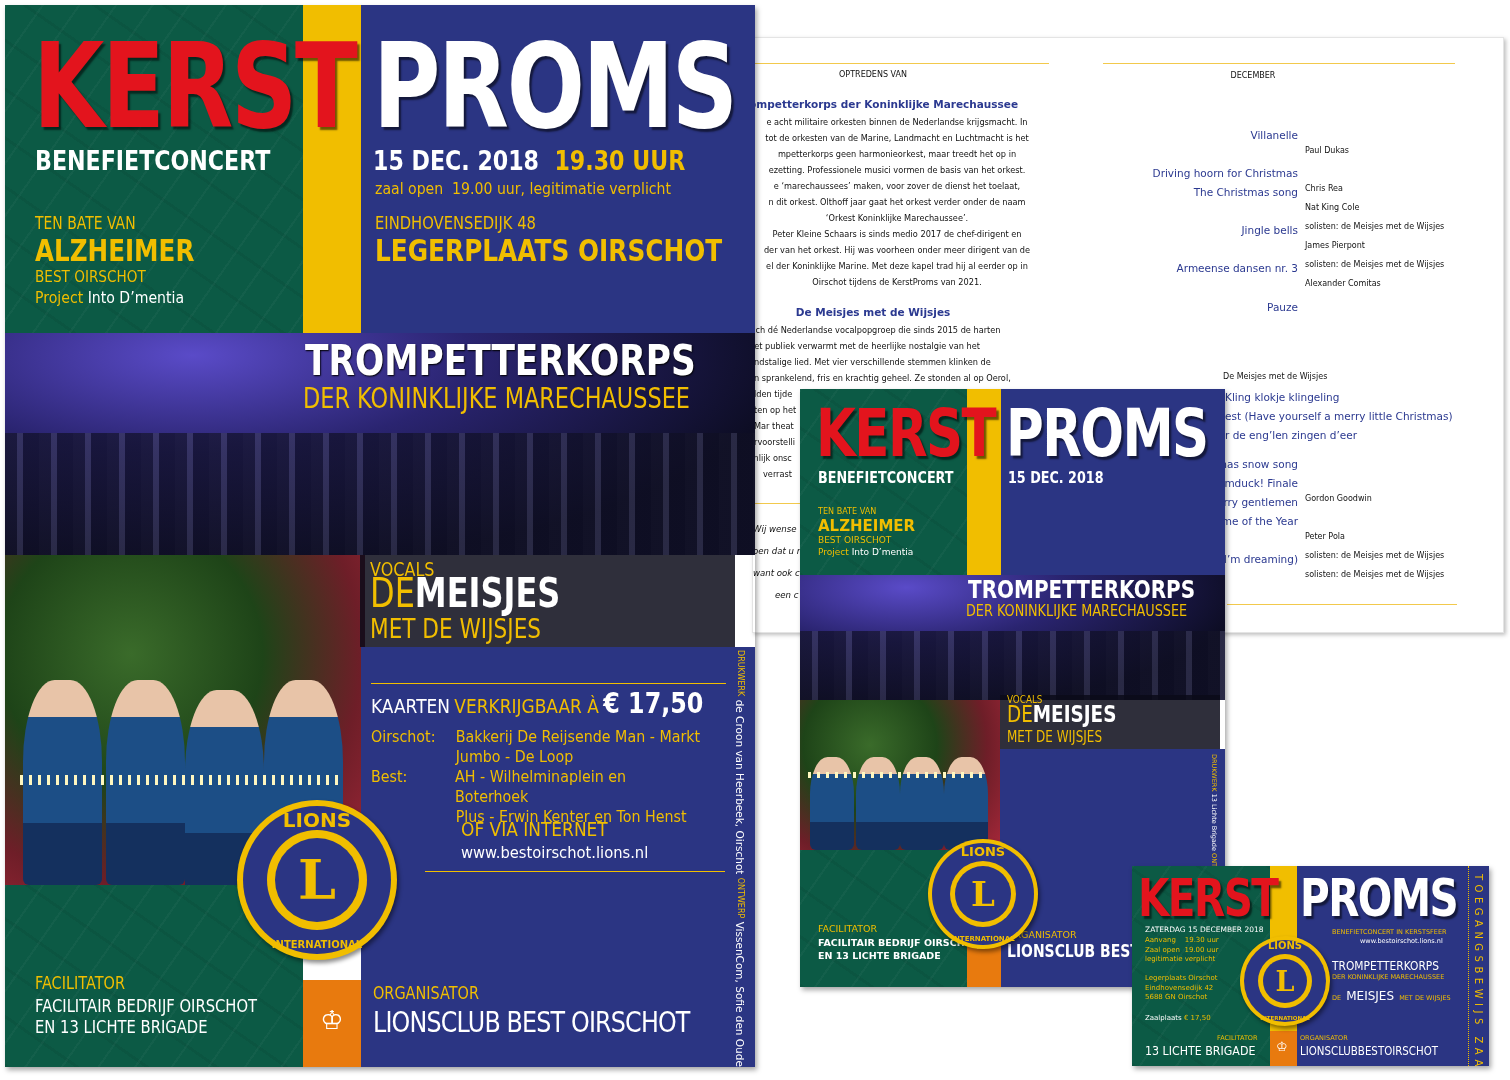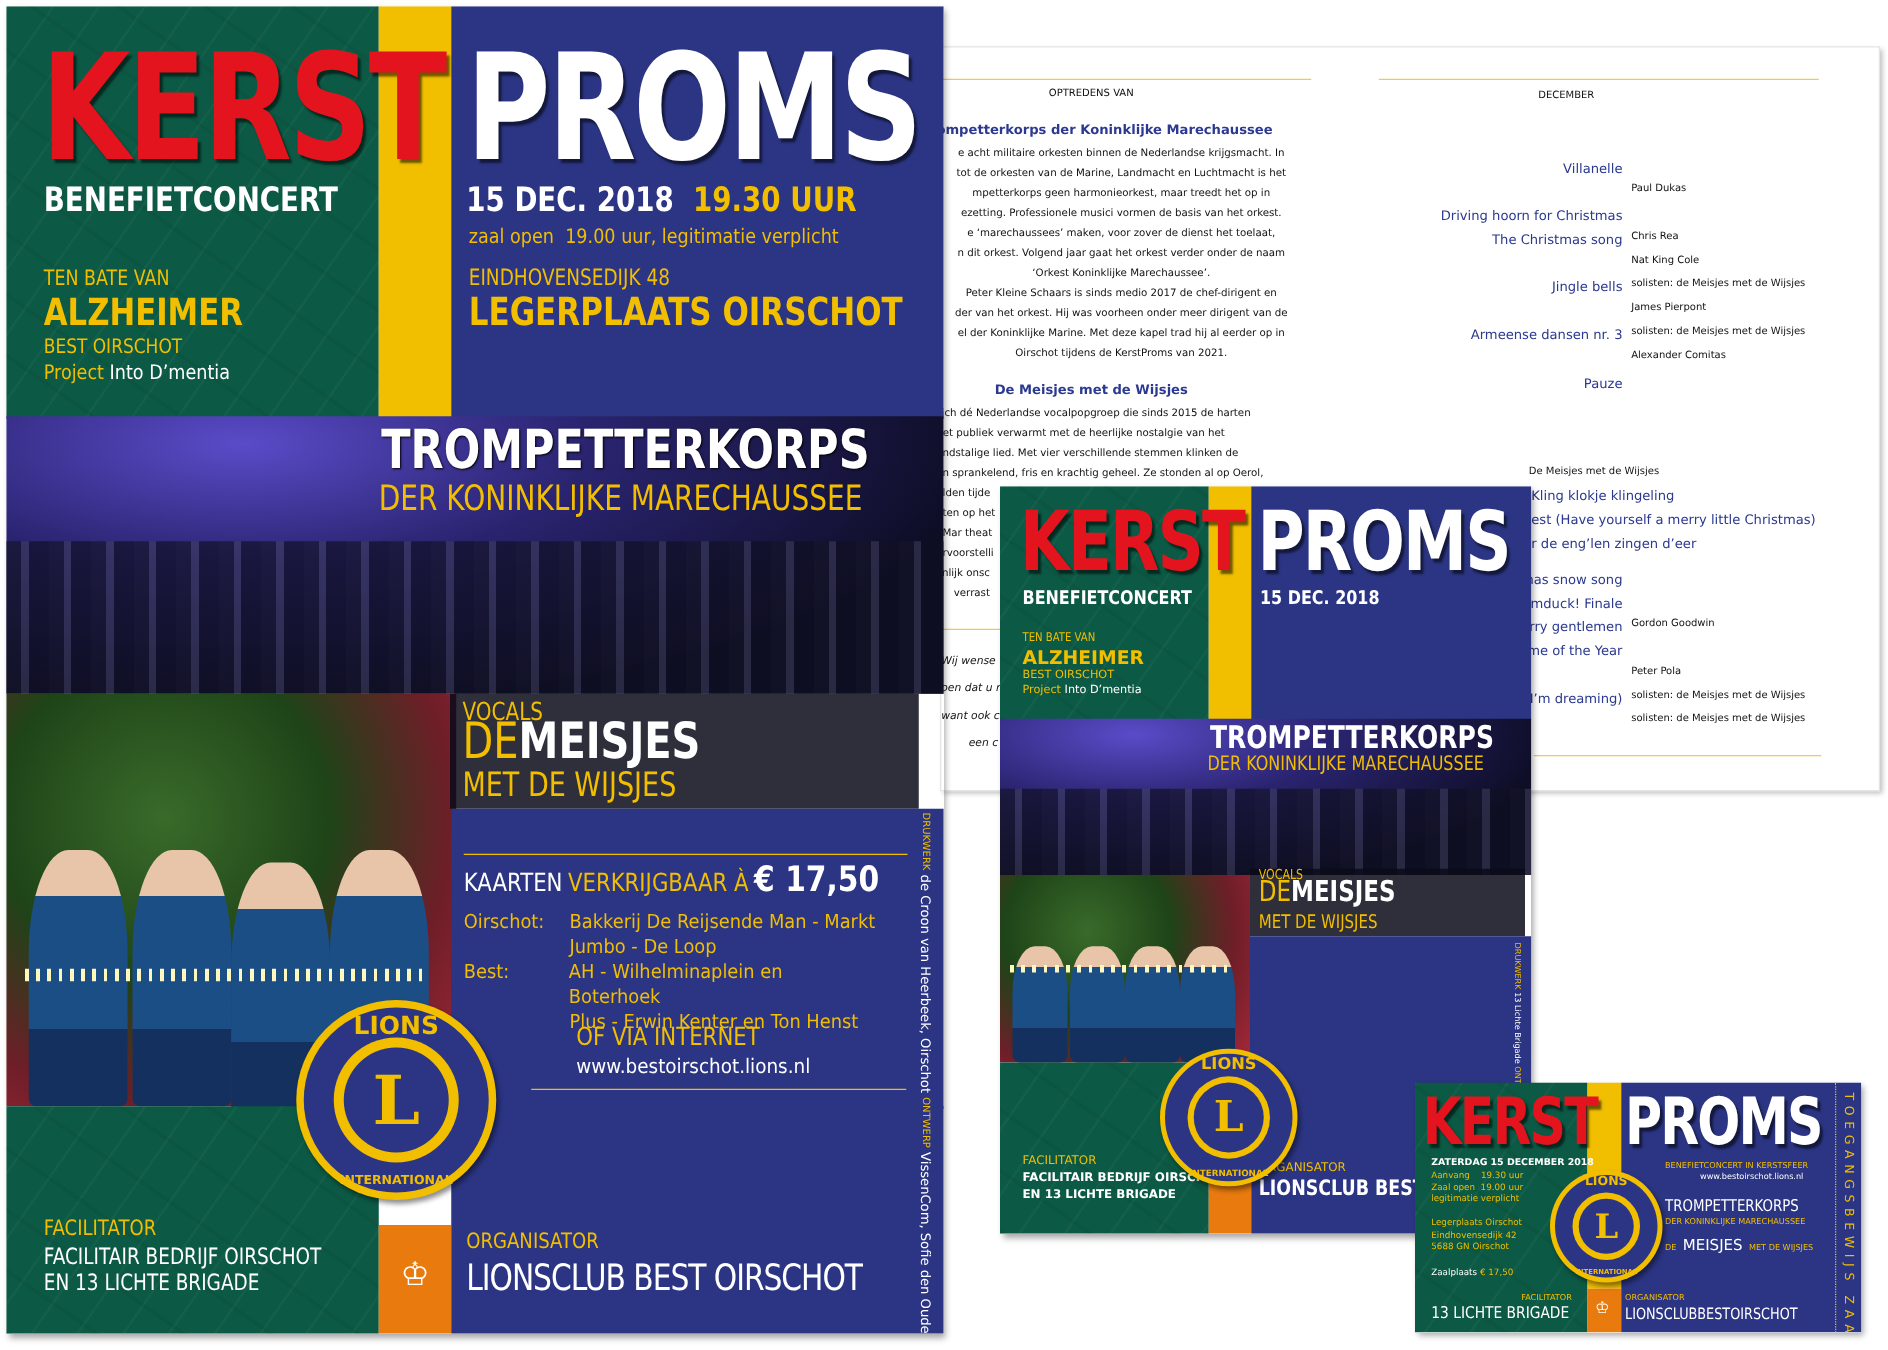--- a/index.html
+++ b/index.html
@@ -62,7 +62,7 @@
     <div>mpetterkorps geen harmonieorkest, maar treedt het op in</div>
     <div>ezetting. Professionele musici vormen de basis van het orkest.</div>
     <div>e ‘marechaussees’ maken, voor zover de dienst het toelaat,</div>
-    <div>n dit orkest. Volgend jaar gaat het orkest verder onder de naam</div>
+    <div>n dit orkest. Olthoff jaar gaat het orkest verder onder de naam</div>
     <div>‘Orkest Koninklijke Marechaussee’.</div>
     <div>Peter Kleine Schaars is sinds medio 2017 de chef-dirigent en</div>
     <div>der van het orkest. Hij was voorheen onder meer dirigent van de</div>

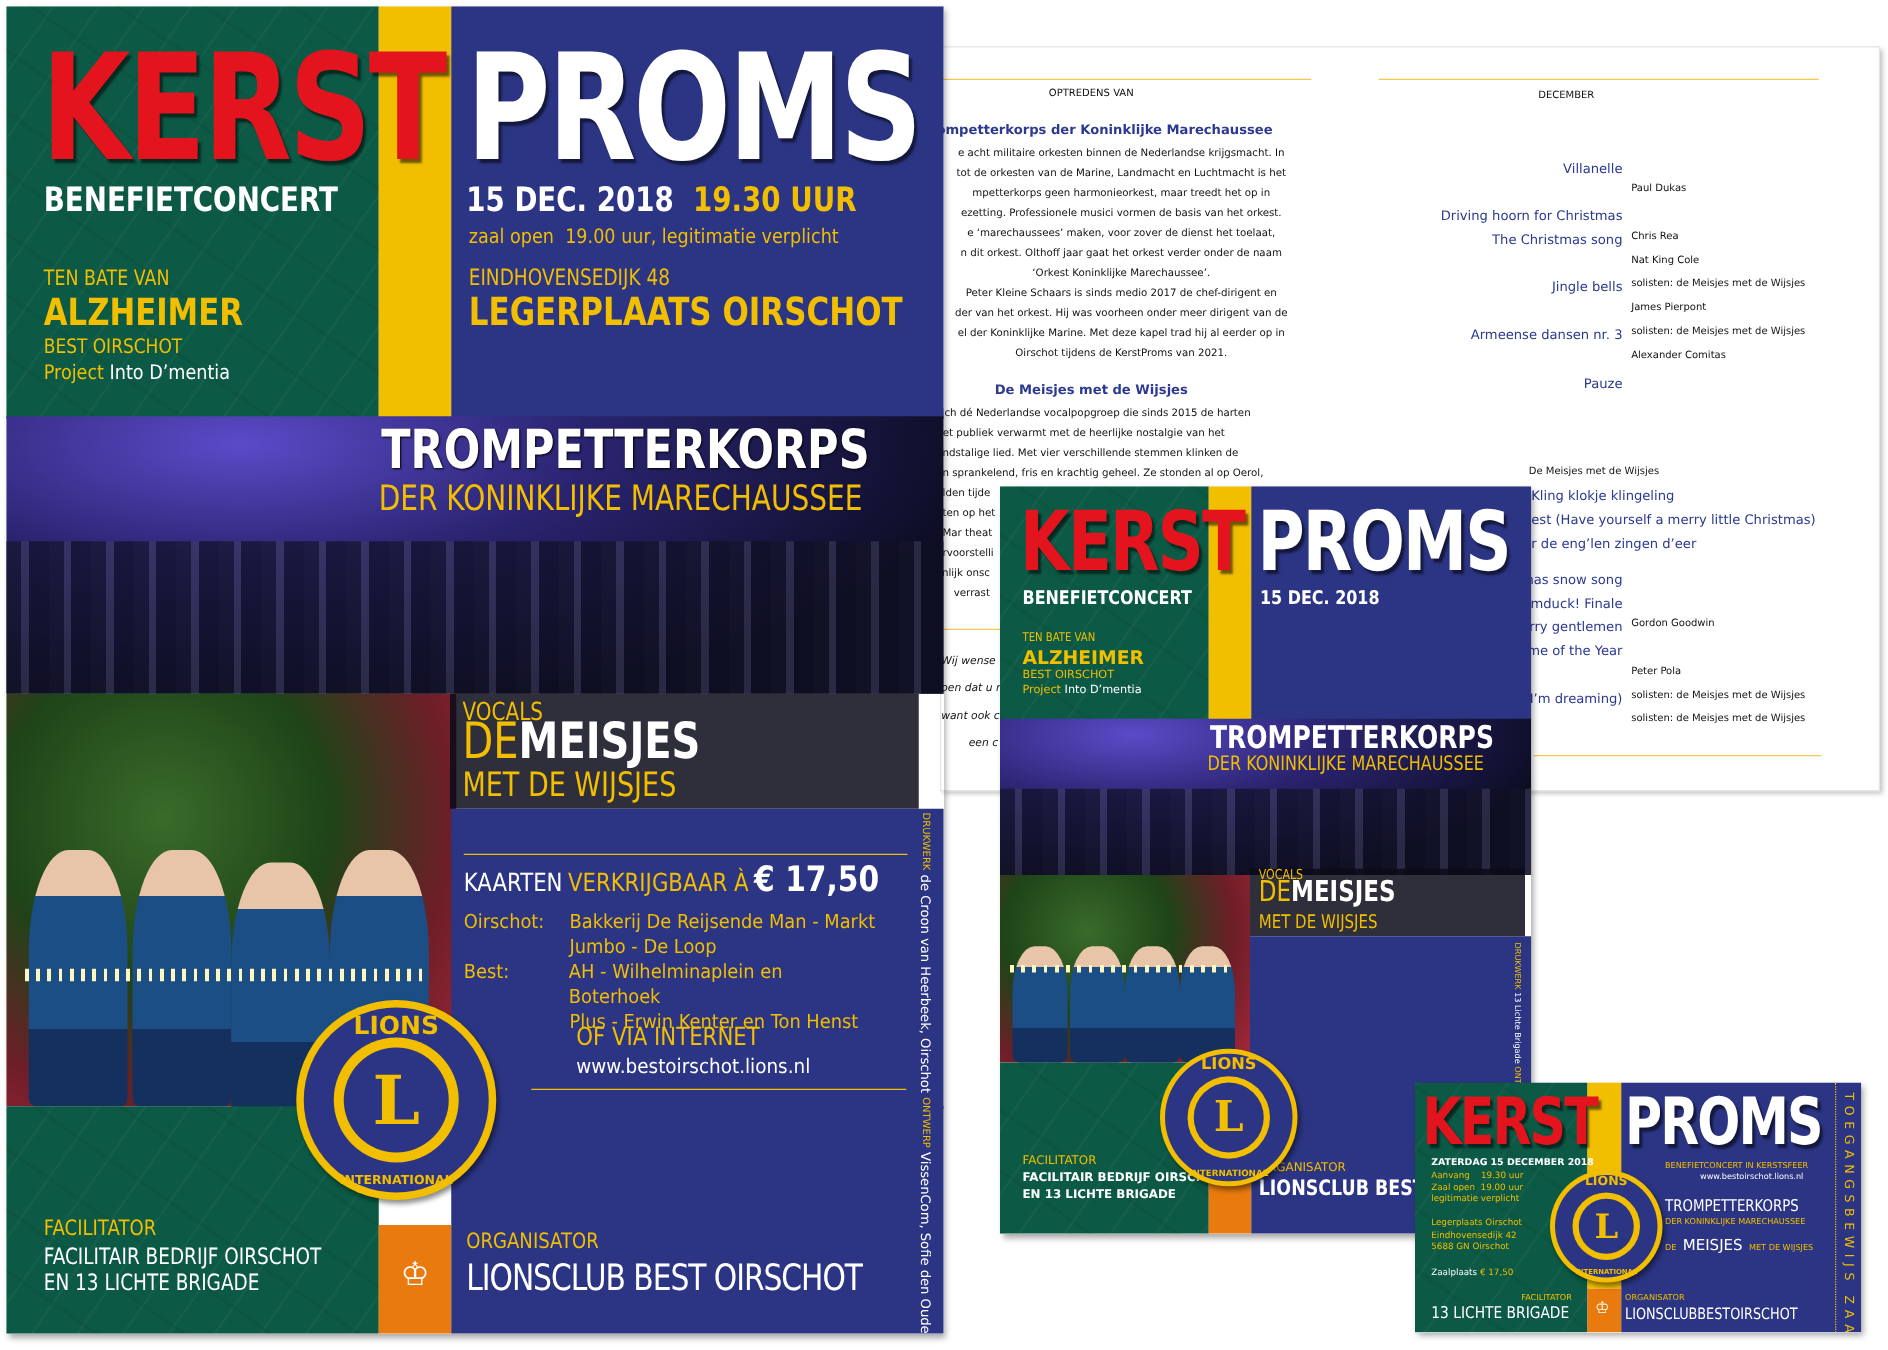--- a/index.html
+++ b/index.html
@@ -318,7 +318,7 @@
   <div class="abs kerst" style="left:6px;top:6px;font-size:52px;line-height:52px;transform:scaleX(0.78);transform-origin:left;letter-spacing:-2px;">KERST</div>
   <div class="abs proms" style="left:168px;top:6px;font-size:52px;line-height:52px;transform:scaleX(0.78);transform-origin:left;letter-spacing:-2px;">PROMS</div>
 
-  <div class="abs w" style="left:13px;top:59px;font-size:7.5px;font-weight:bold;white-space:nowrap;">ZATERDAG 15 DECEMBER 2018</div>
+  <div class="abs w" style="left:13px;top:59px;font-size:7.5px;font-weight:normal;white-space:nowrap;">ZATERDAG 15 DECEMBER 2018</div>
   <div class="abs y" style="left:13px;top:70px;font-size:7px;line-height:9.5px;white-space:nowrap;">
     <div><span>Aanvang</span>&nbsp;&nbsp;&nbsp;&nbsp;<span>19.30 uur</span></div>
     <div><span>Zaal open</span>&nbsp;&nbsp;<span>19.00 uur</span></div>

